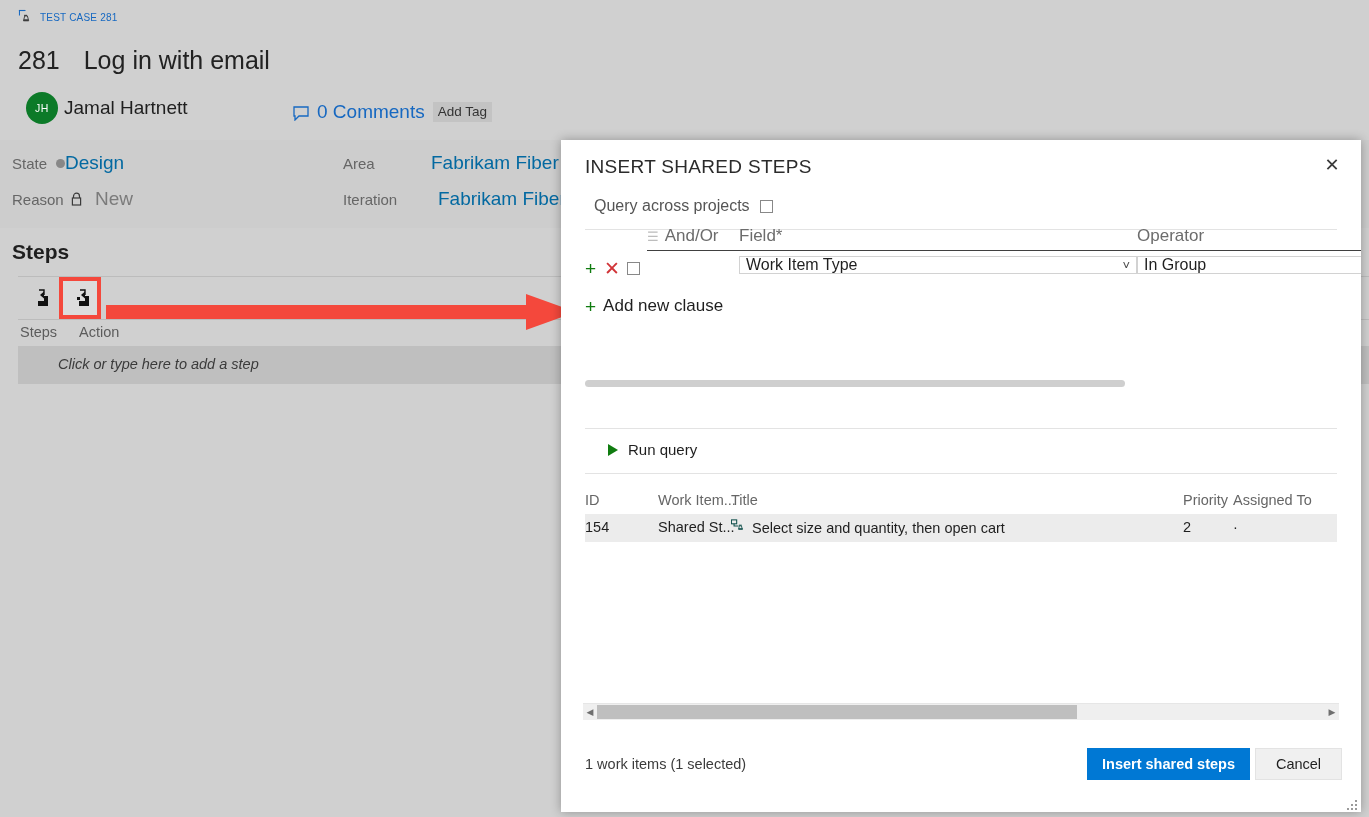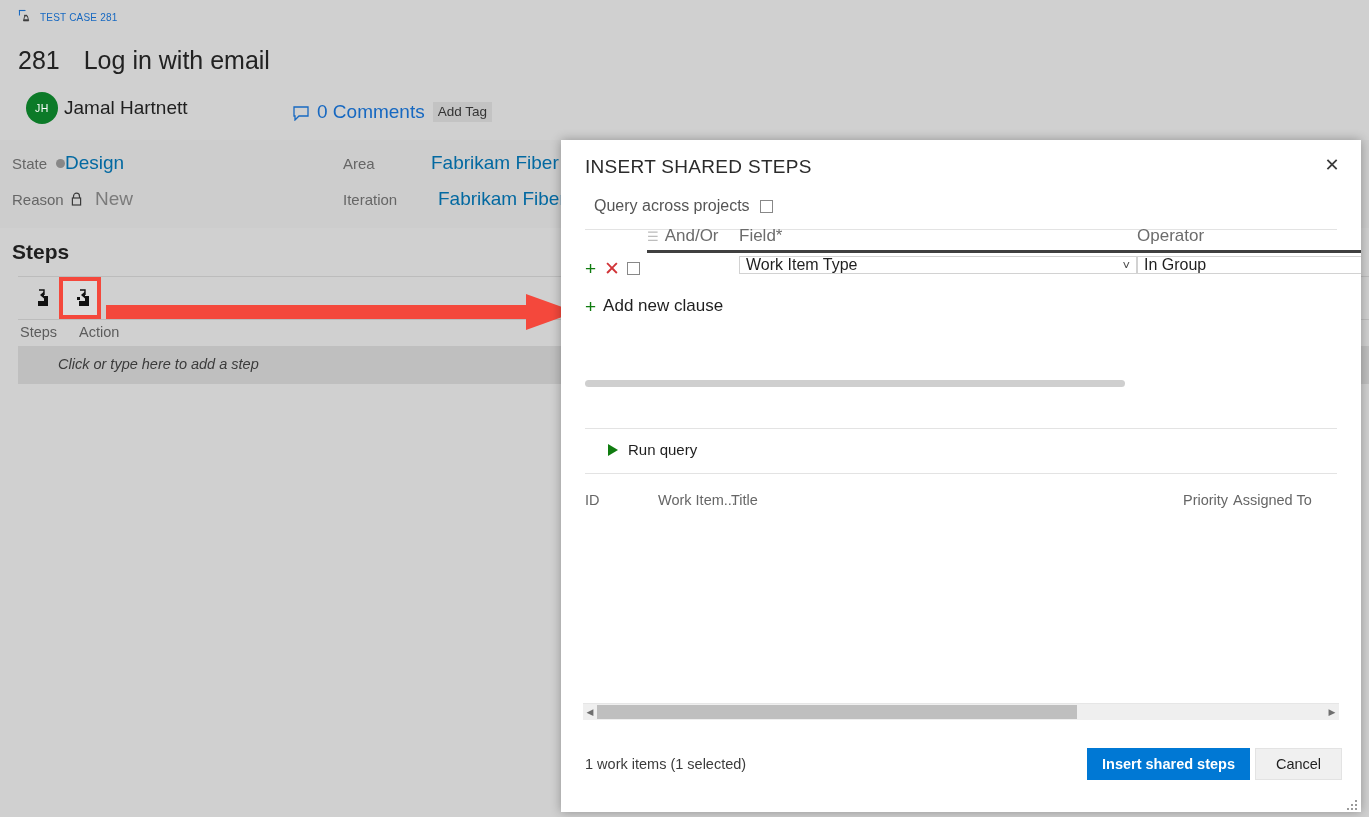--- a/index.html
+++ b/index.html
@@ -153,7 +153,7 @@
   .qgrid-head { position: relative; height: 26px; }
   .qh {
     position: absolute; font-size: 17px; color: #6c6c6c; top: 0;
-    border-bottom: 3px solid #404040; padding-bottom: 4px;
+    border-bottom: 1px solid #404040; padding-bottom: 4px;
   }
   .qgrid-row { position: relative; height: 32px; margin-top: 4px; }
   .q-add, .q-del {

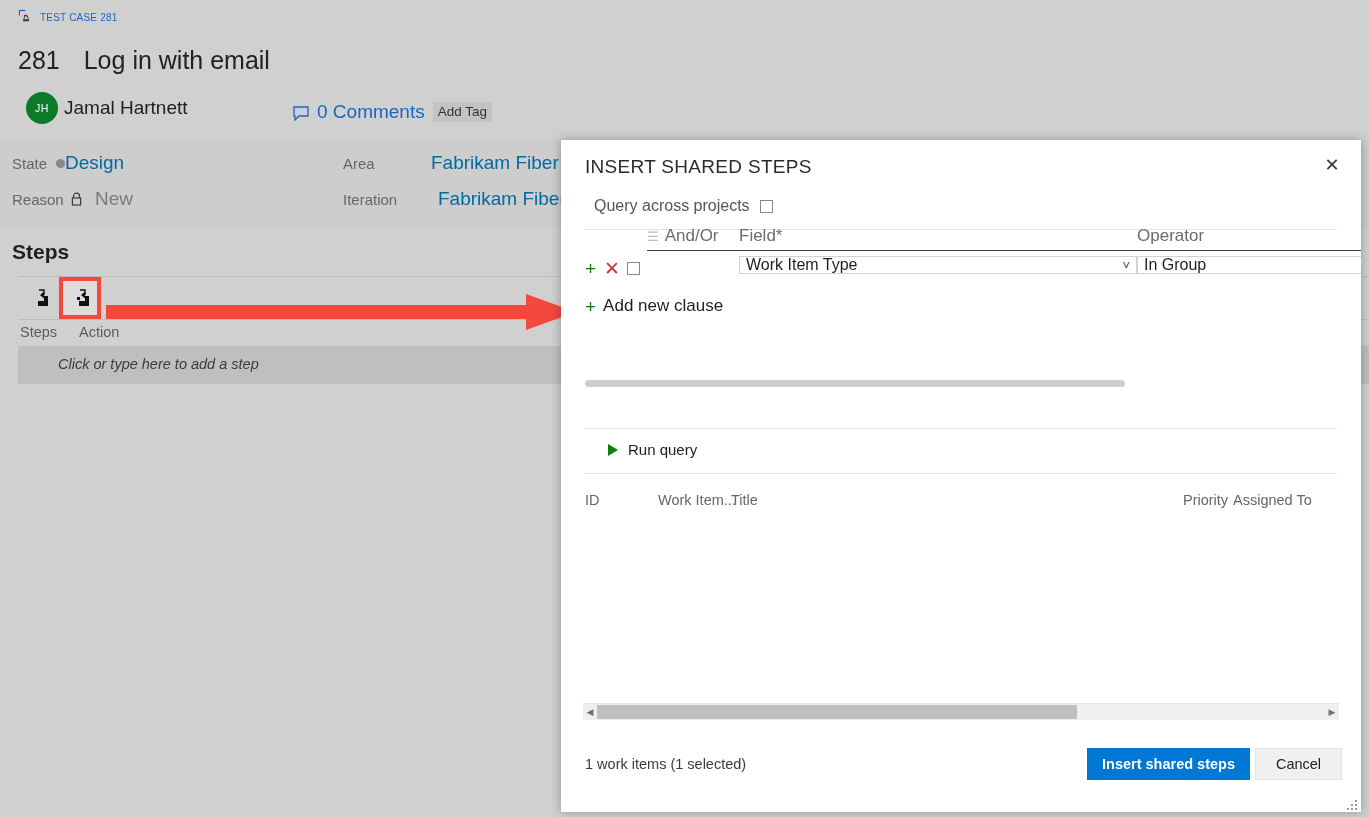--- a/index.html
+++ b/index.html
@@ -436,6 +436,24 @@
     <span class="rc c-assn">Assigned To</span>
   </div>
 
+  <div class="res-row">
+    <span class="rc c-id">154</span>
+    <span class="rc c-type">Shared St...</span>
+    <span class="rc c-title">
+      <span>
+        <svg width="14" height="14" viewBox="0 0 16 16">
+          <rect x="0.5" y="1" width="6" height="4.5" fill="none" stroke="#11504c" stroke-width="1.2"></rect>
+          <path d="M3.5 5.5v2.5h5" fill="none" stroke="#11504c" stroke-width="1.2"></path>
+          <path d="M9 6.5h3.3v1.1H9z" fill="#11504c"></path>
+          <path d="M9.6 7.8l-1 3.9h4.3l-1-3.9z" fill="none" stroke="#11504c" stroke-width="1"></path>
+          <path d="M9 10.6h4.2l.5 1.5H8.6z" fill="#11504c"></path>
+        </svg>
+      </span>
+      <span>Select size and quantity, then open cart</span>
+    </span>
+    <span class="rc c-pri">2</span>
+    <span class="rc c-assn">·</span>
+  </div>
 
   <div class="hscroll">
     <span class="hs-arrow">◀</span>

